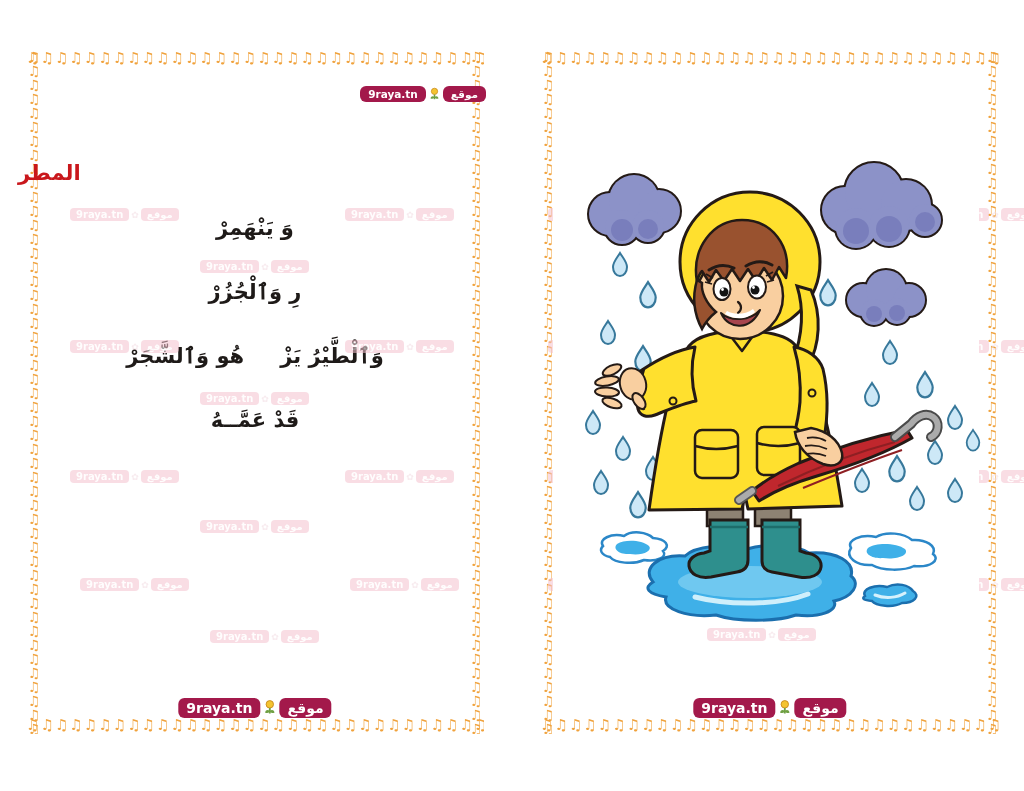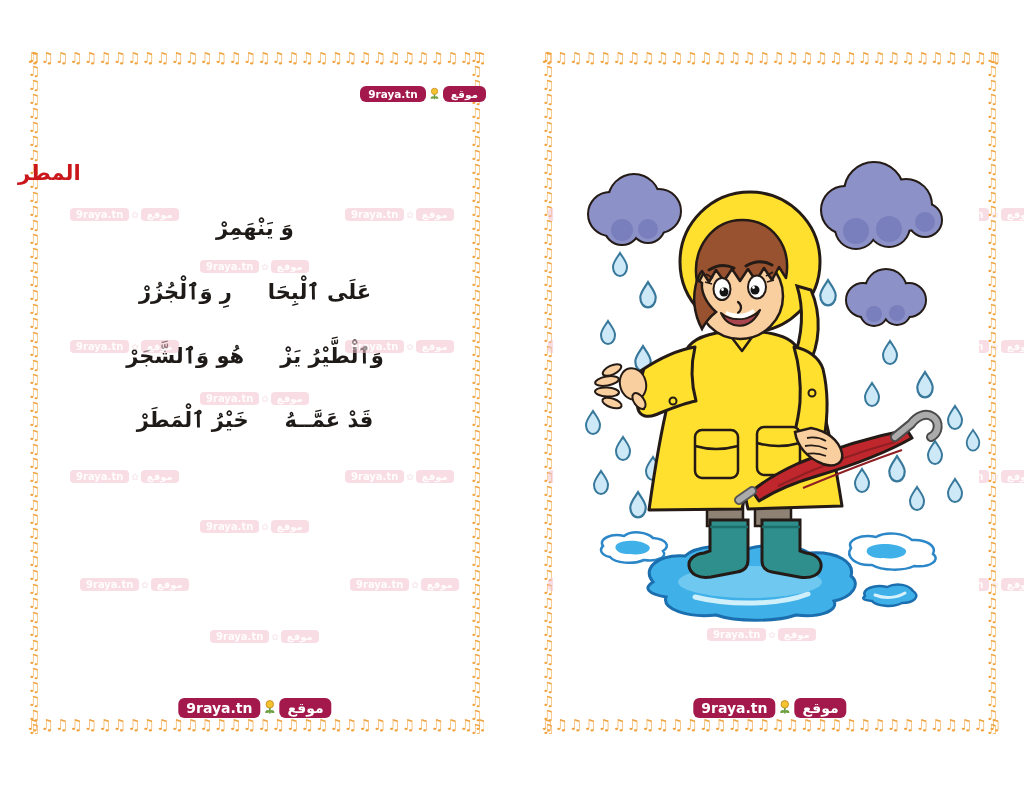--- a/index.html
+++ b/index.html
@@ -191,7 +191,6 @@
         <span>وَ يَنْهَمِرْ</span>
       </div>
       <div class="poem-line">
-        <span>عَلَى ٱلْبِحَا</span>
         <span>رِ وَٱلْجُزُرْ</span>
       </div>
       <div class="poem-line">

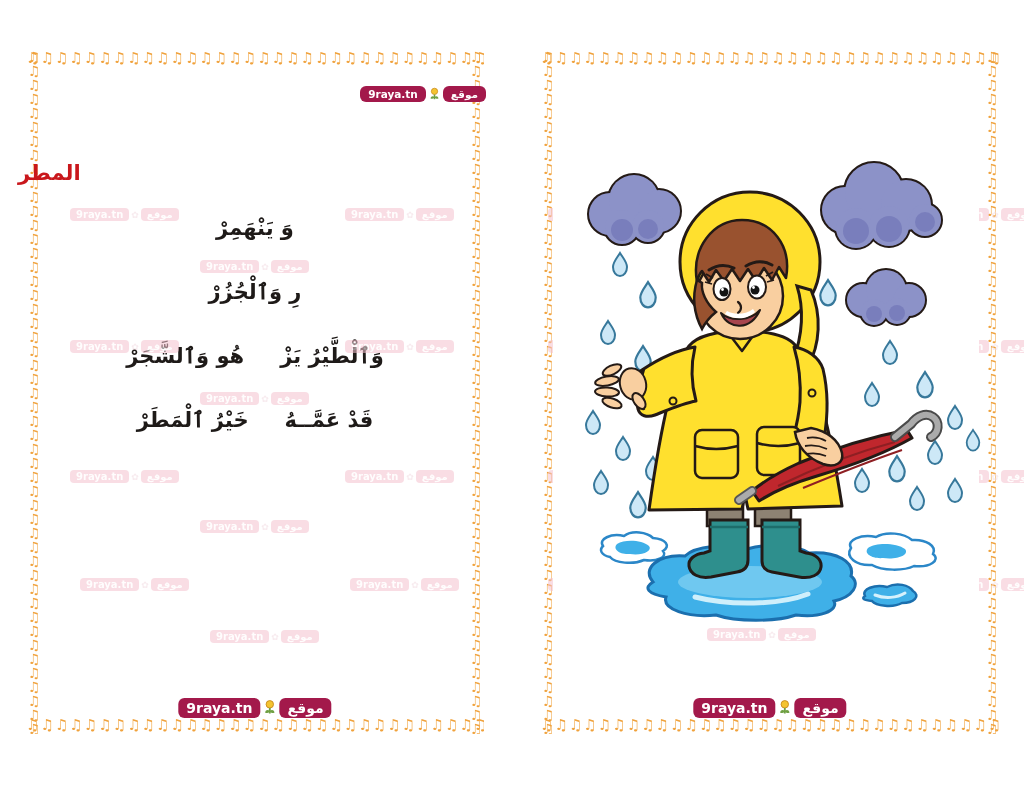--- a/index.html
+++ b/index.html
@@ -199,7 +199,6 @@
       </div>
       <div class="poem-line">
         <span>قَدْ عَمَّــهُ</span>
-        <span>خَيْرُ ٱلْمَطَرْ</span>
       </div>
     </div>
 

